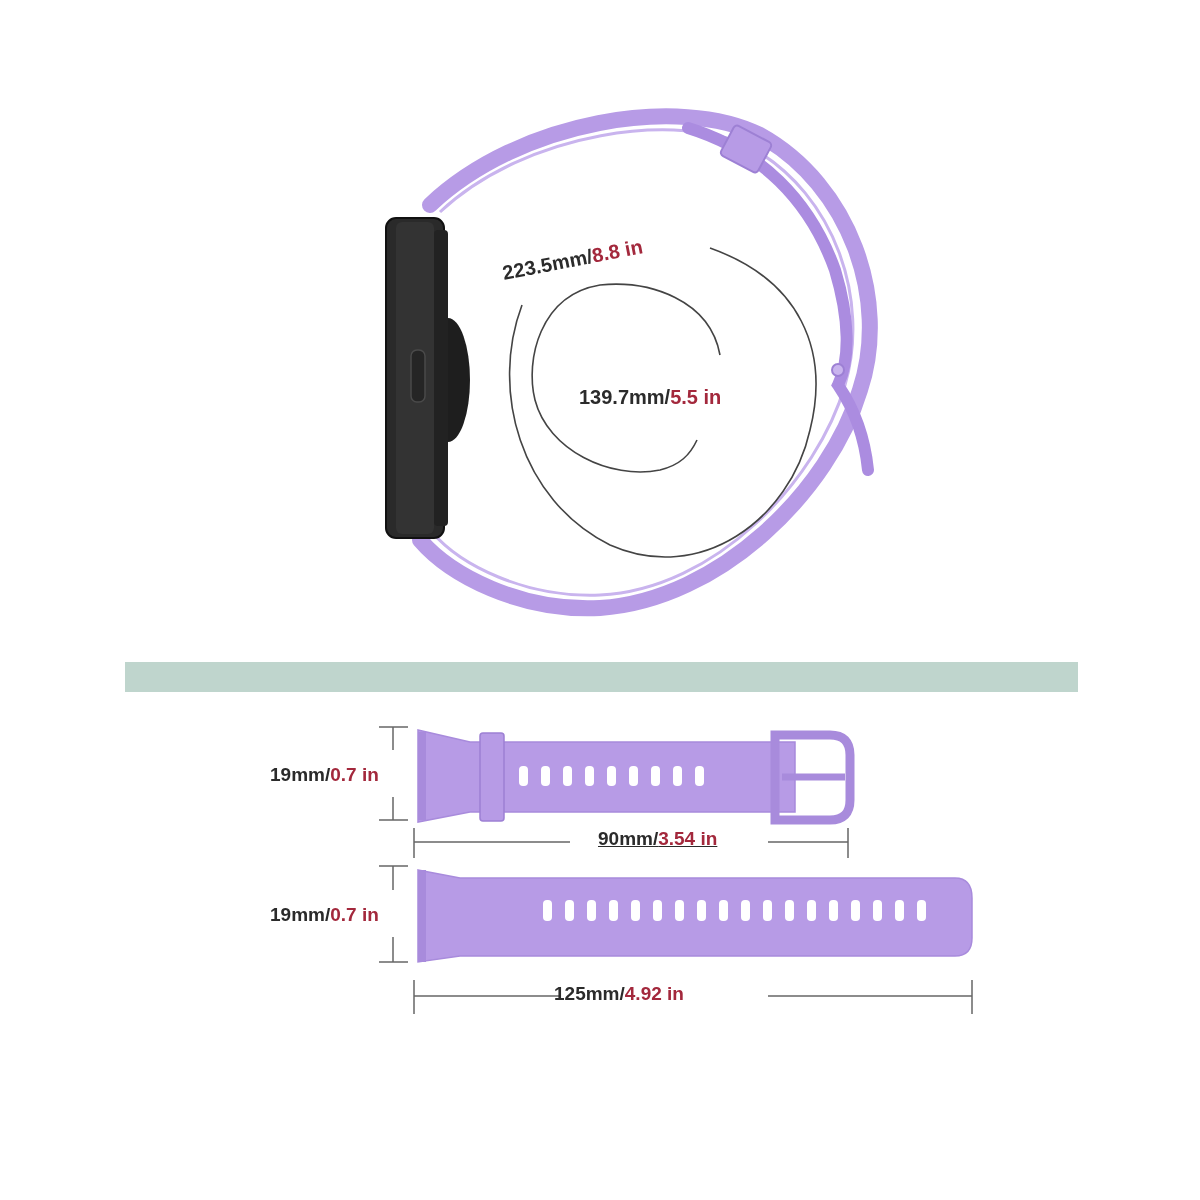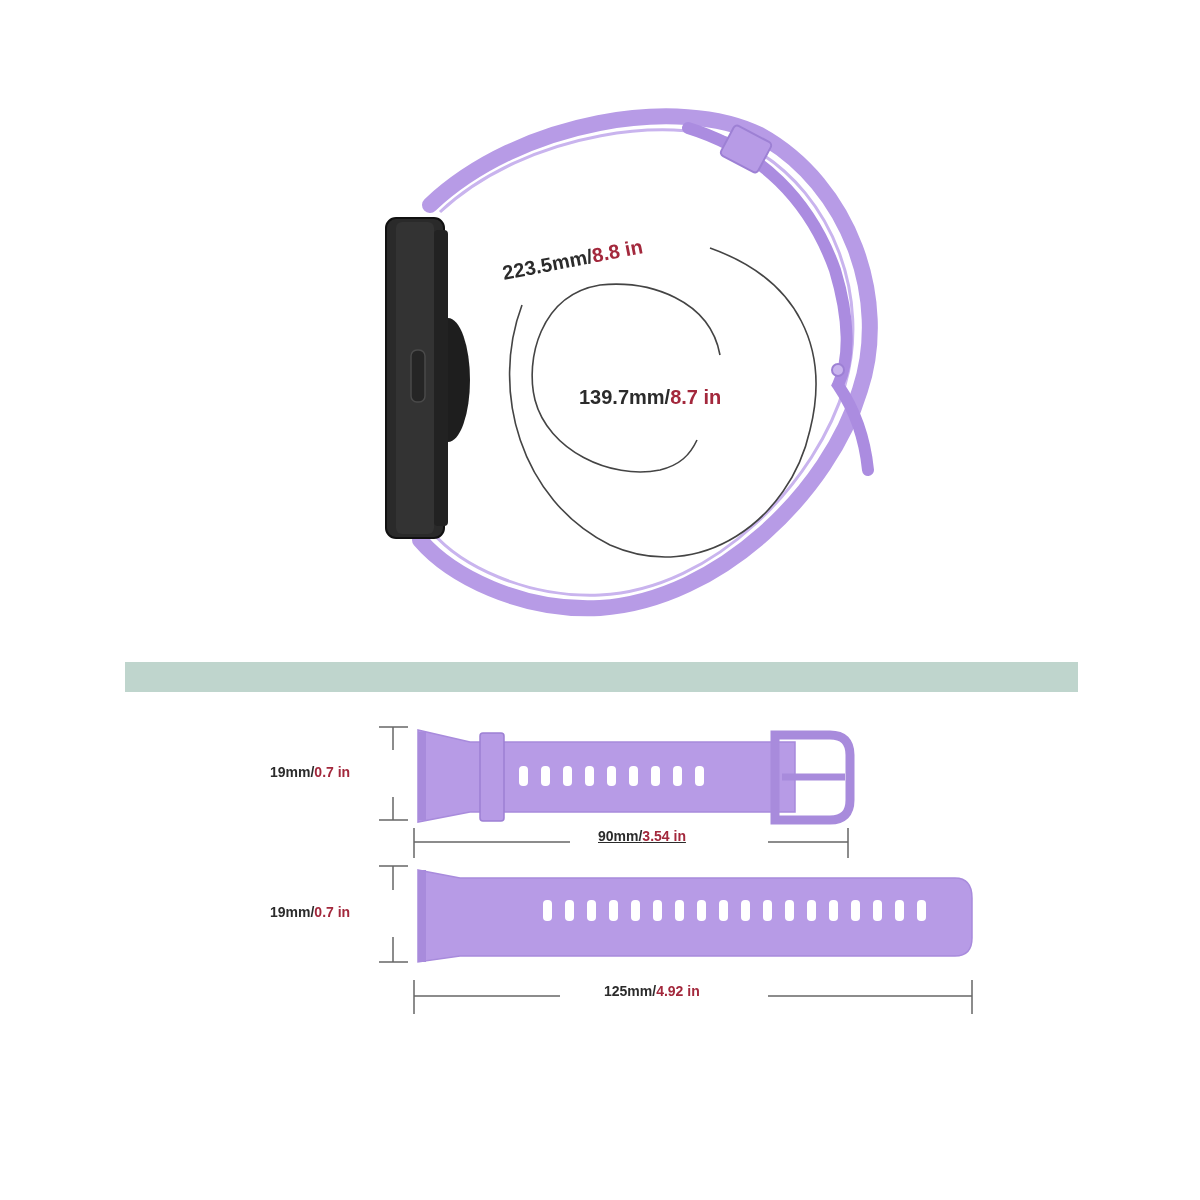--- a/index.html
+++ b/index.html
@@ -43,7 +43,7 @@
 </div>
 
 <div class="abs label" style="left:579px; top:386px; font-size:20px;">
-  <span>139.7mm/</span><span class="in">8.7 in</span>
+  <span>139.7mm/</span><span class="in">5.5 in</span>
 </div>
 
 <div class="abs divider"></div>

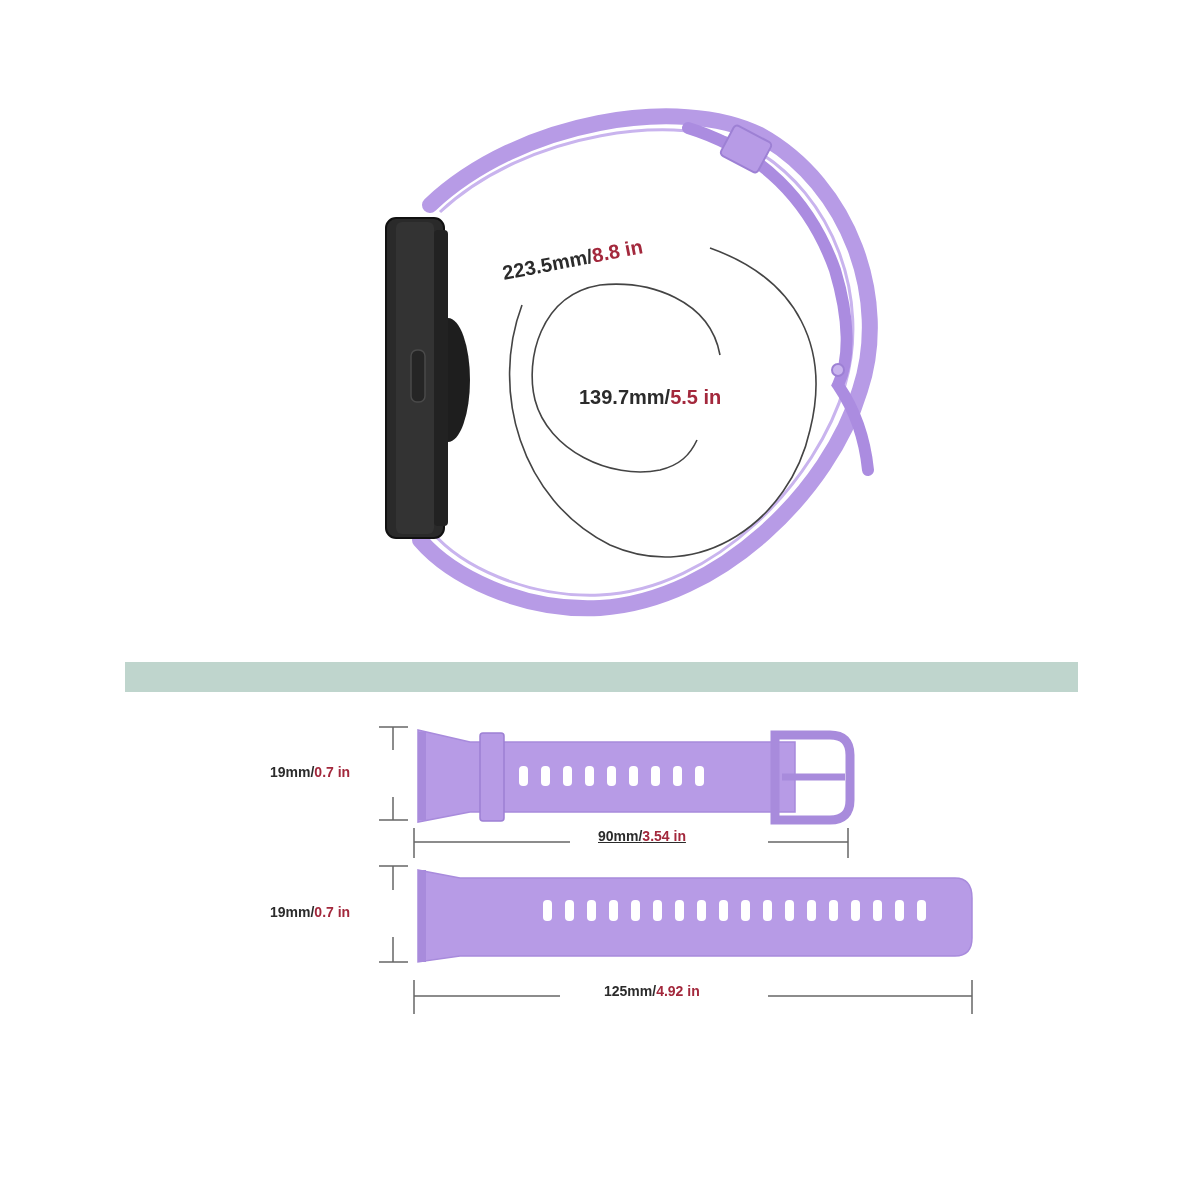--- a/index.html
+++ b/index.html
@@ -5,7 +5,7 @@
     html, body { margin: 0; padding: 0; background: #ffffff; }
     body { width: 1200px; height: 1200px; position: relative; overflow: hidden; font-family: "Liberation Sans", sans-serif; }
     .abs { position: absolute; }
-    .label { font-weight: bold; font-size: 14px; color: #2b2b2b; white-space: nowrap; }
+    .label { font-weight: bold; font-size: 19px; color: #2b2b2b; white-space: nowrap; }
     .label .in { color: #a3283c; }
     .divider { left: 125px; top: 662px; width: 953px; height: 30px; background: #bfd5cd; }
     svg { position: absolute; left: 0; top: 0; }

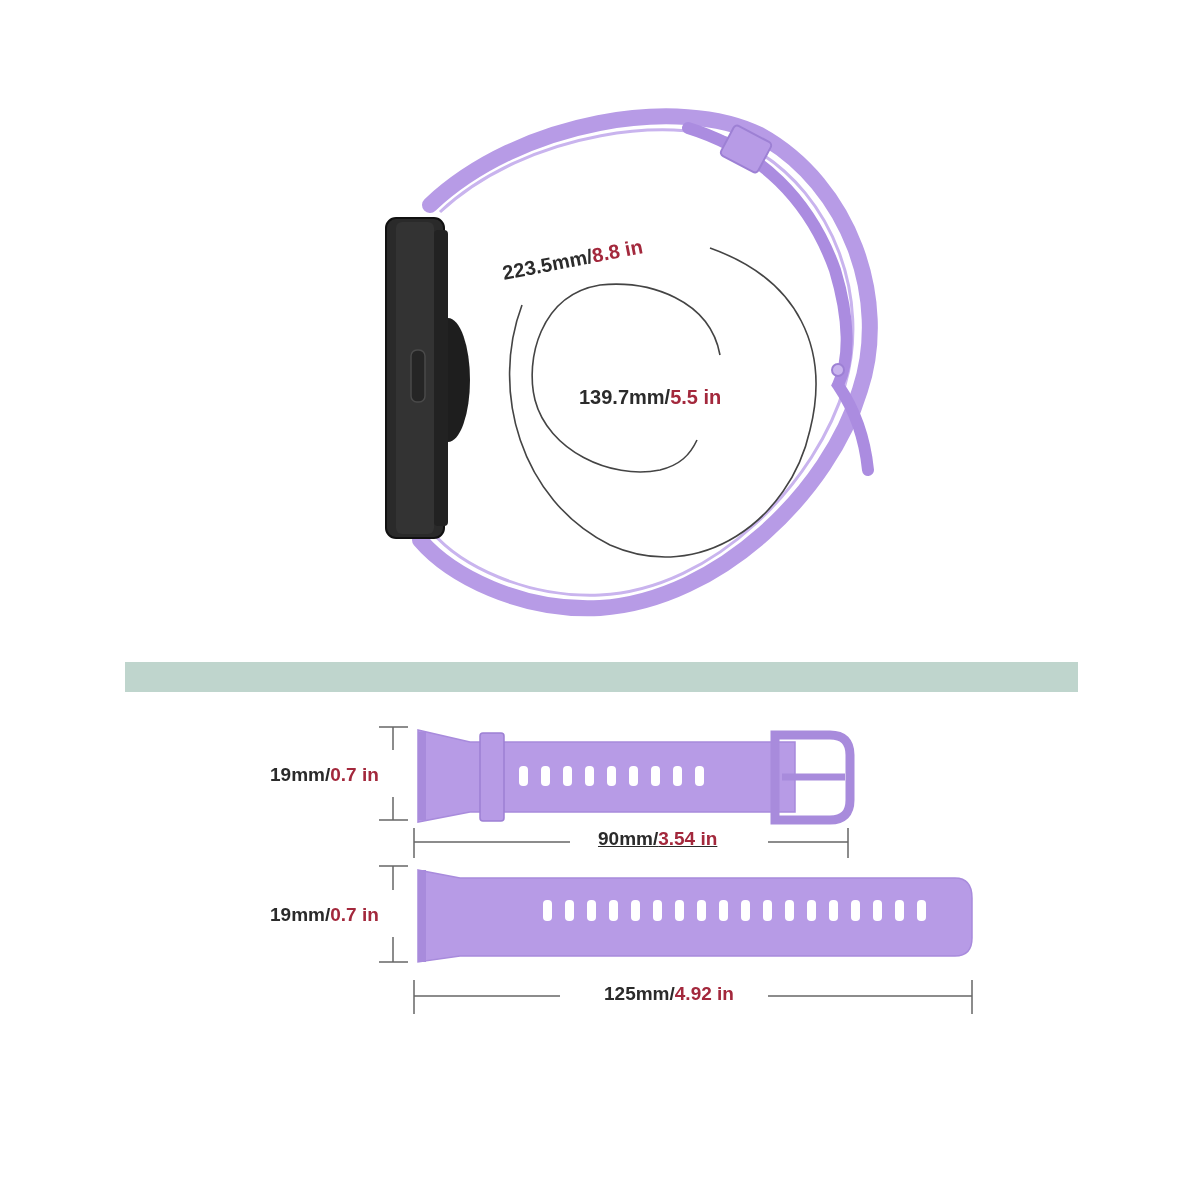--- a/index.html
+++ b/index.html
@@ -134,7 +134,7 @@
 <div class="abs label" style="left:270px; top:904px;">
   <span>19mm/</span><span class="in">0.7 in</span>
 </div>
-<div class="abs label" style="left:604px; top:983px;text-align:center;">
+<div class="abs label" style="left:554px; top:983px;text-align:center;">
   <span>125mm/</span><span class="in">4.92 in</span>
 </div>
 

